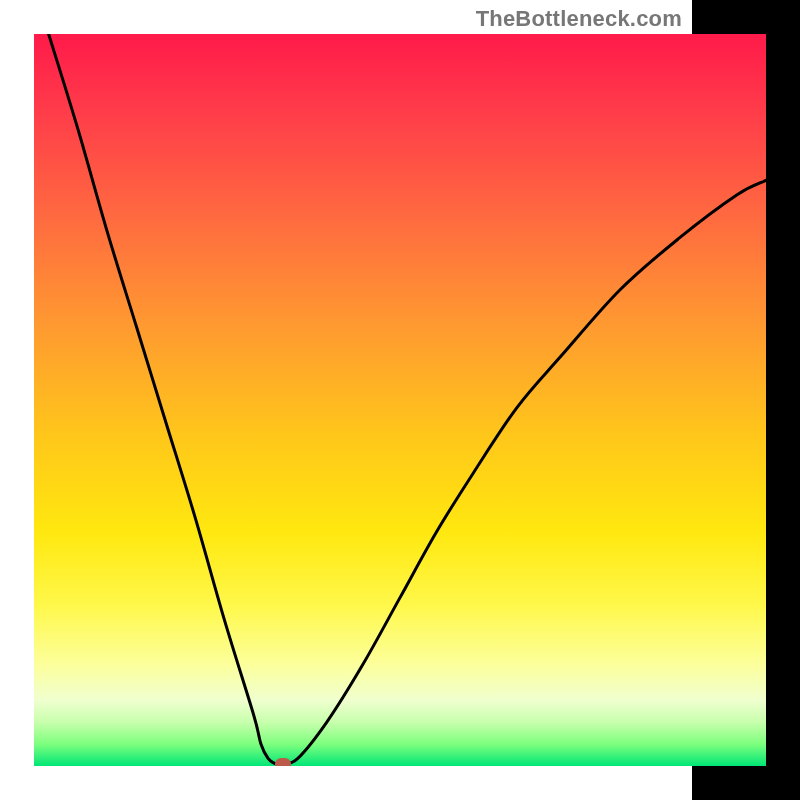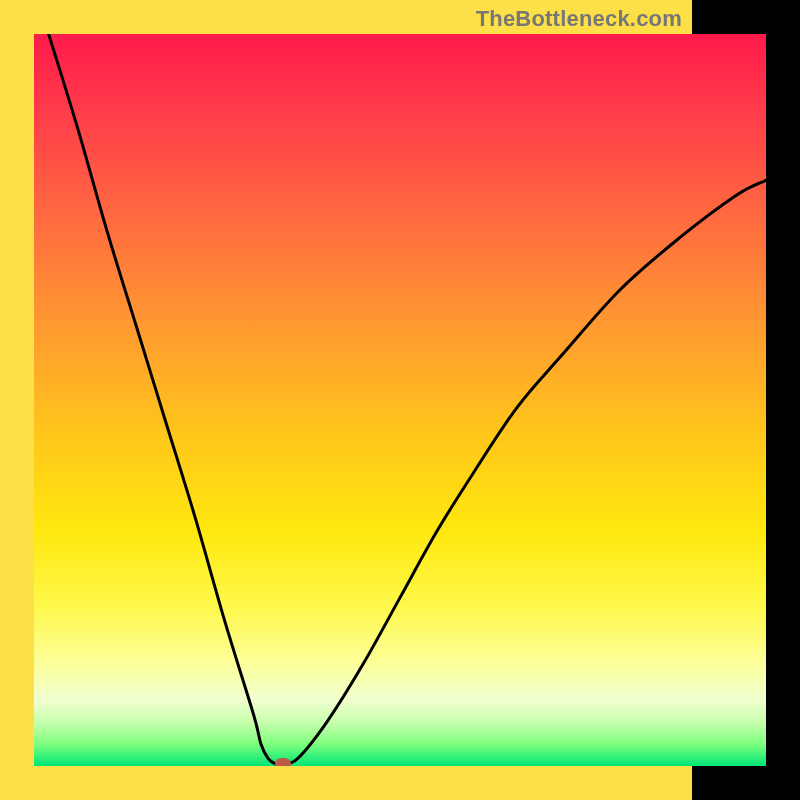--- a/index.html
+++ b/index.html
@@ -14,7 +14,7 @@
     position: relative;
     width: 692px;
     height: 800px;
-    background: #fde047;
+    background: #ffffff;
   }
   .plot-area {
     position: absolute;

